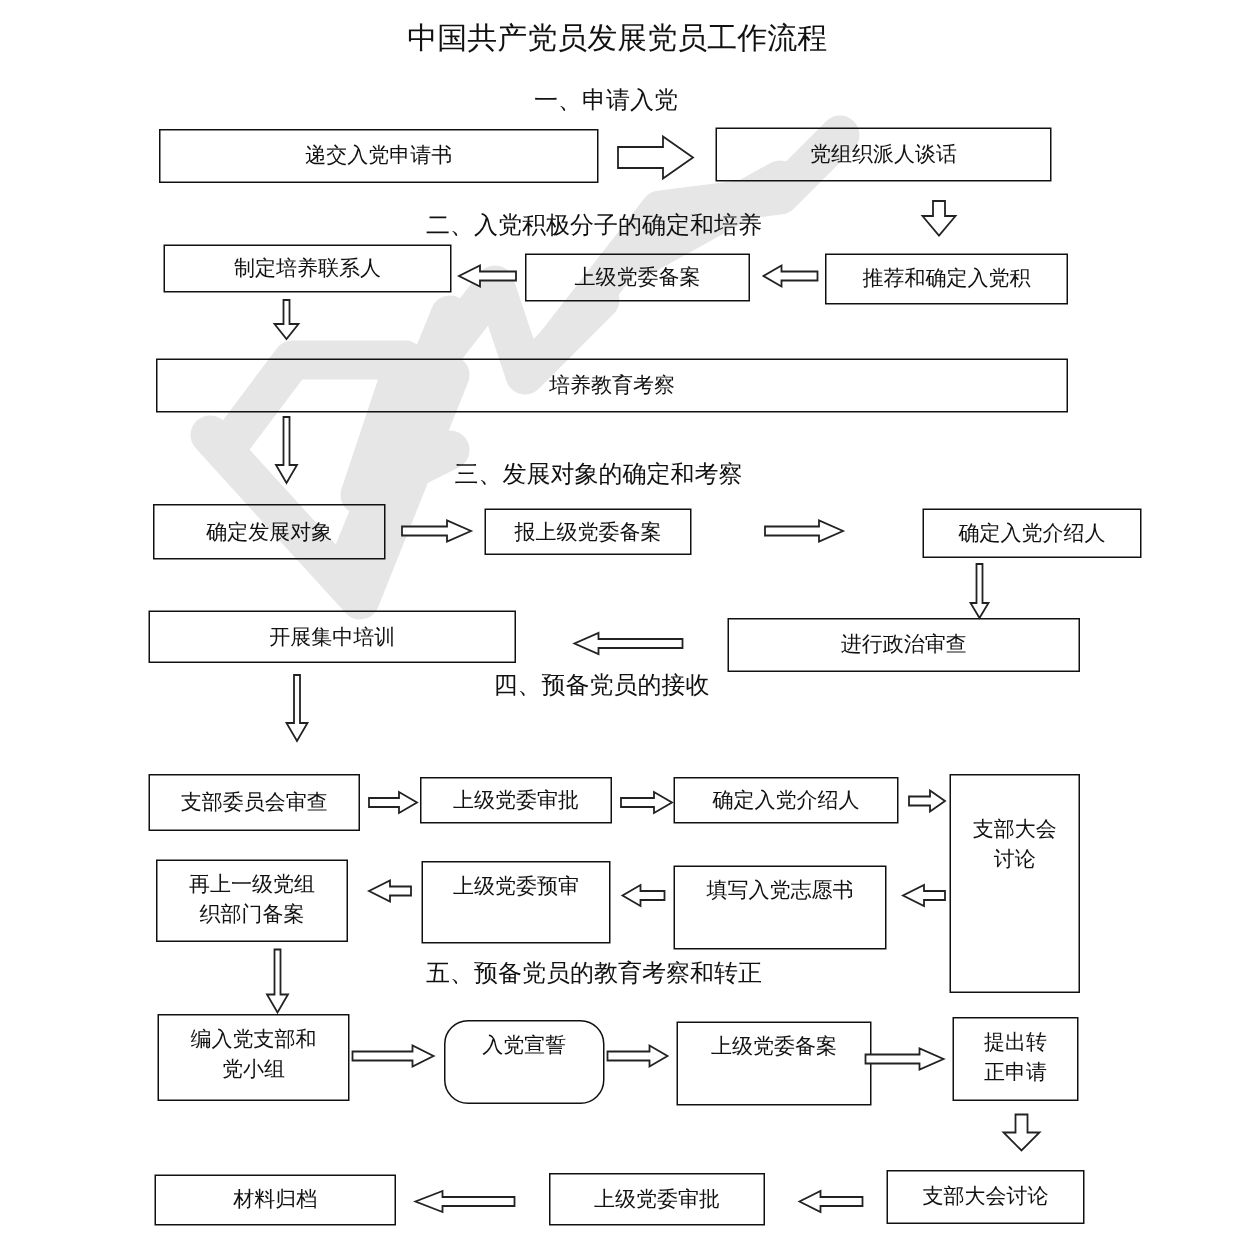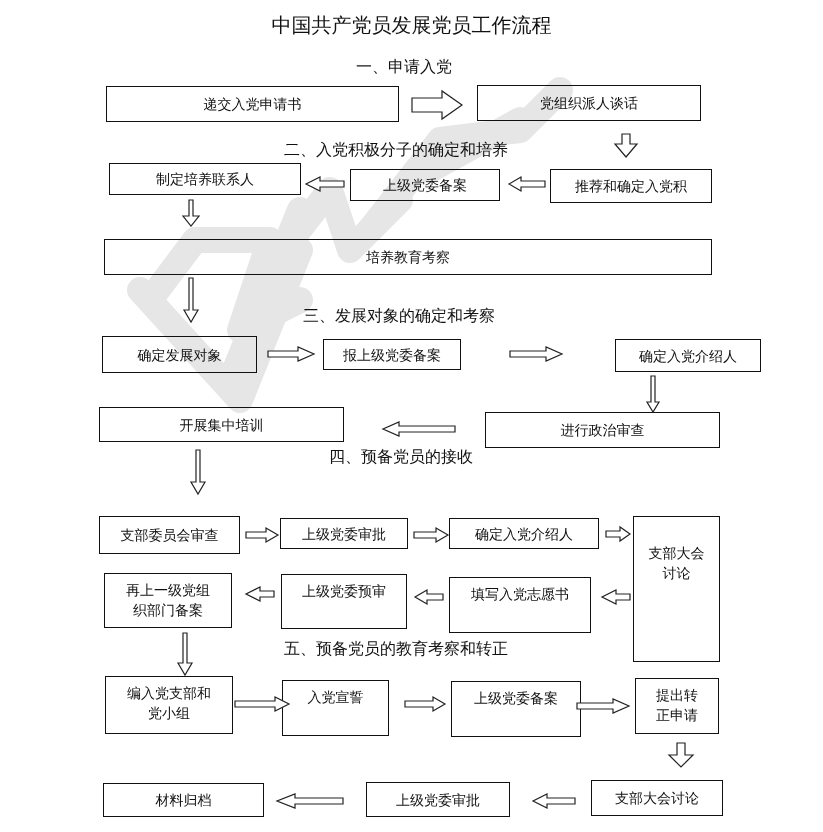--- a/index.html
+++ b/index.html
@@ -104,7 +104,7 @@
     <span>编入党支部和
 党小组</span>
   </div>
-<div class="box top" style="left:282px;top:680px;width:107px;height:56px;">
+<div class="box top" style="left:296px;top:680px;width:107px;height:56px;border-radius:16px;">
     <span>入党宣誓</span>
   </div>
 <div class="box top" style="left:451px;top:681px;width:130px;height:56px;">

